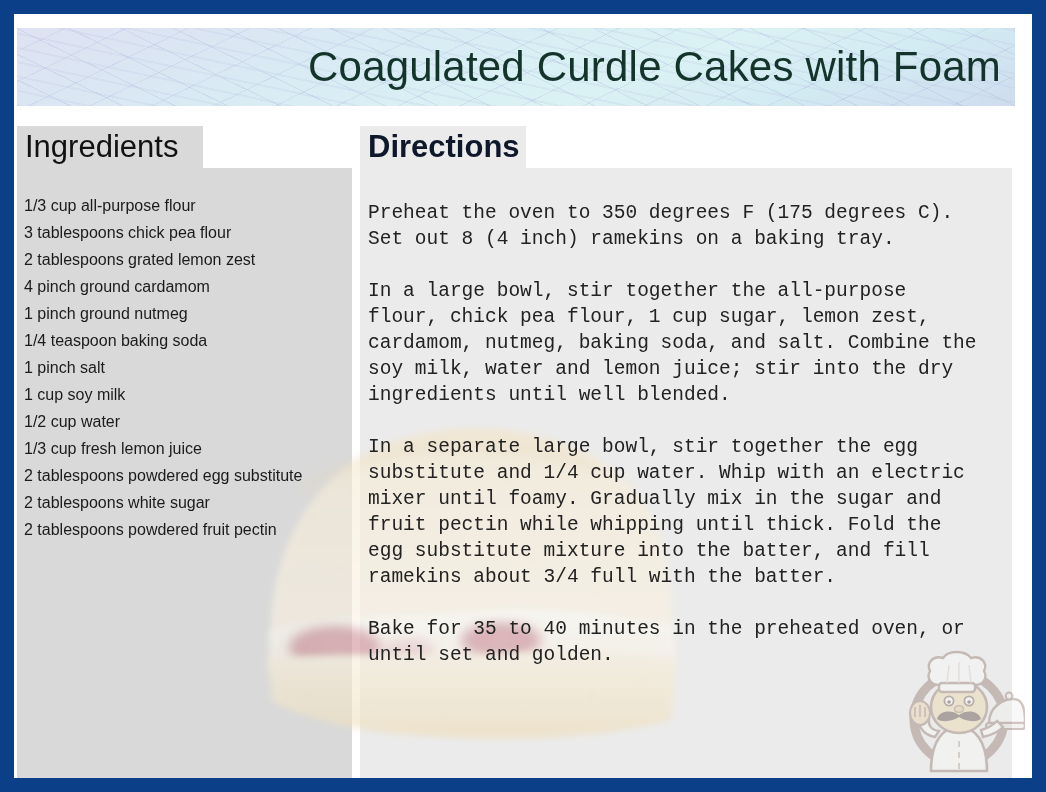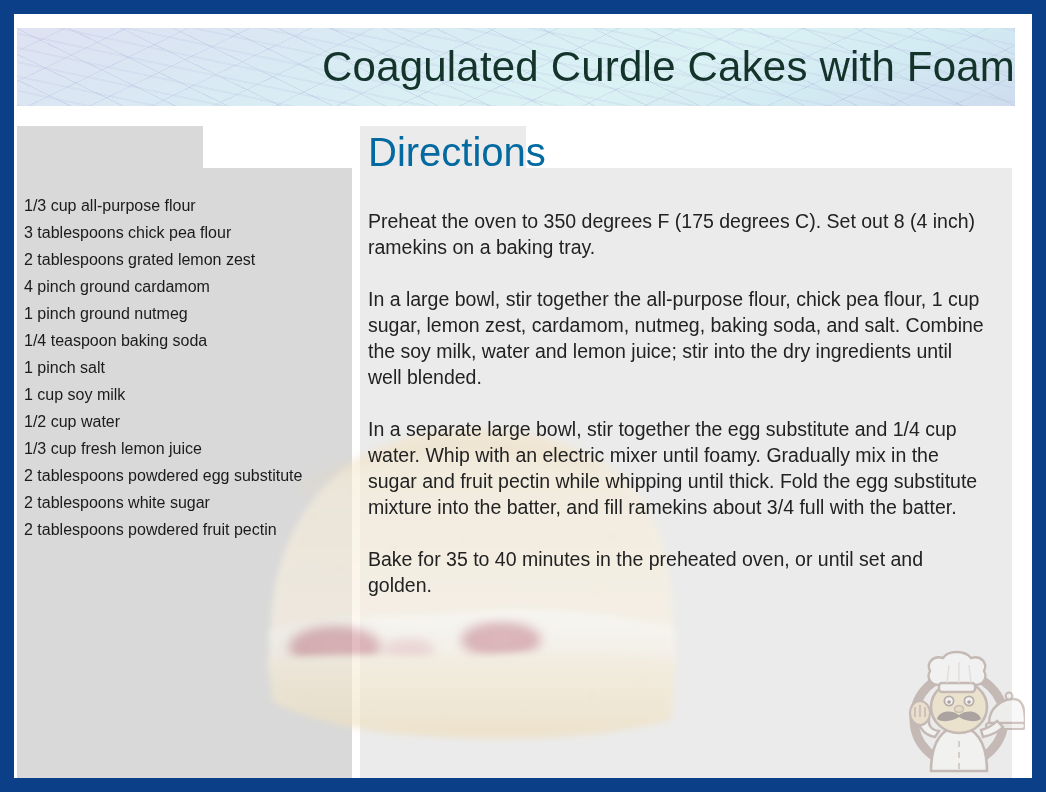--- a/index.html
+++ b/index.html
@@ -76,6 +76,7 @@
     font-size: 42px;
     color: #13332B;
     letter-spacing: 0.2px;
+    padding-right: 14px;
     white-space: nowrap;
     font-weight: 400;
   }

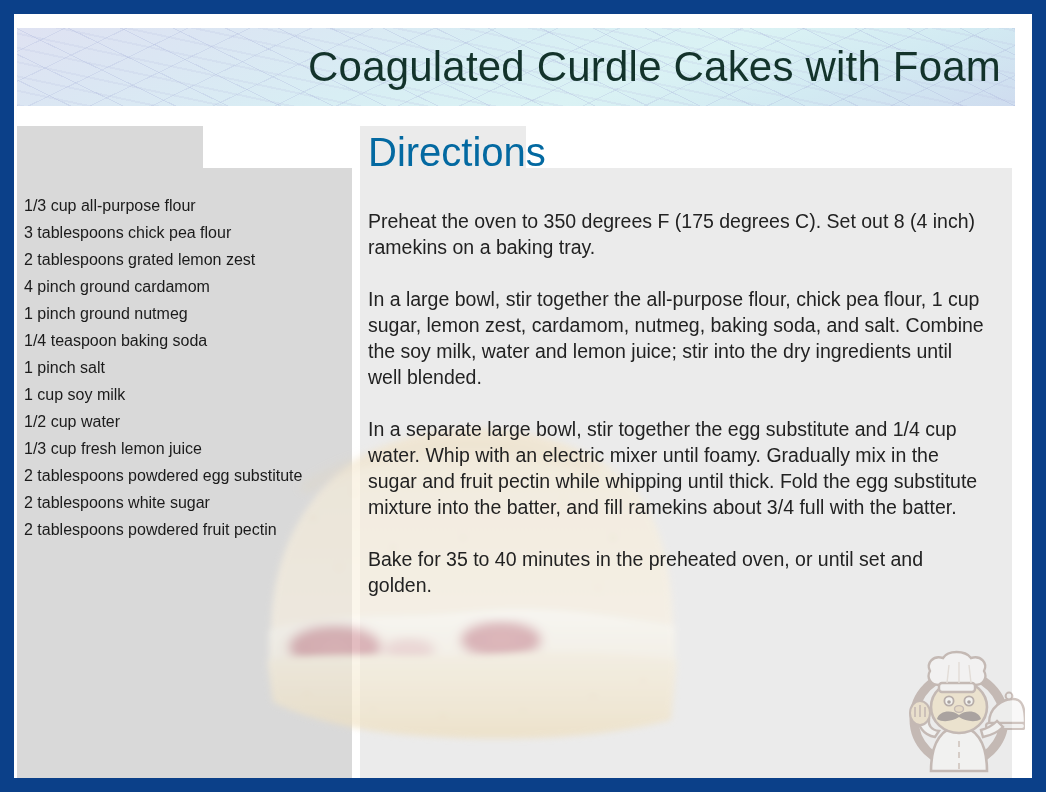--- a/index.html
+++ b/index.html
@@ -215,6 +215,7 @@
 
     <div class="ingredients-head-tab"></div>
     <div class="ingredients-panel"></div>
+    <div class="ingredients-heading">Ingredients</div>
     <div class="ingredients-list">
         <div class="ing-item">1/3 cup all-purpose flour</div>
         <div class="ing-item">3 tablespoons chick pea flour</div>

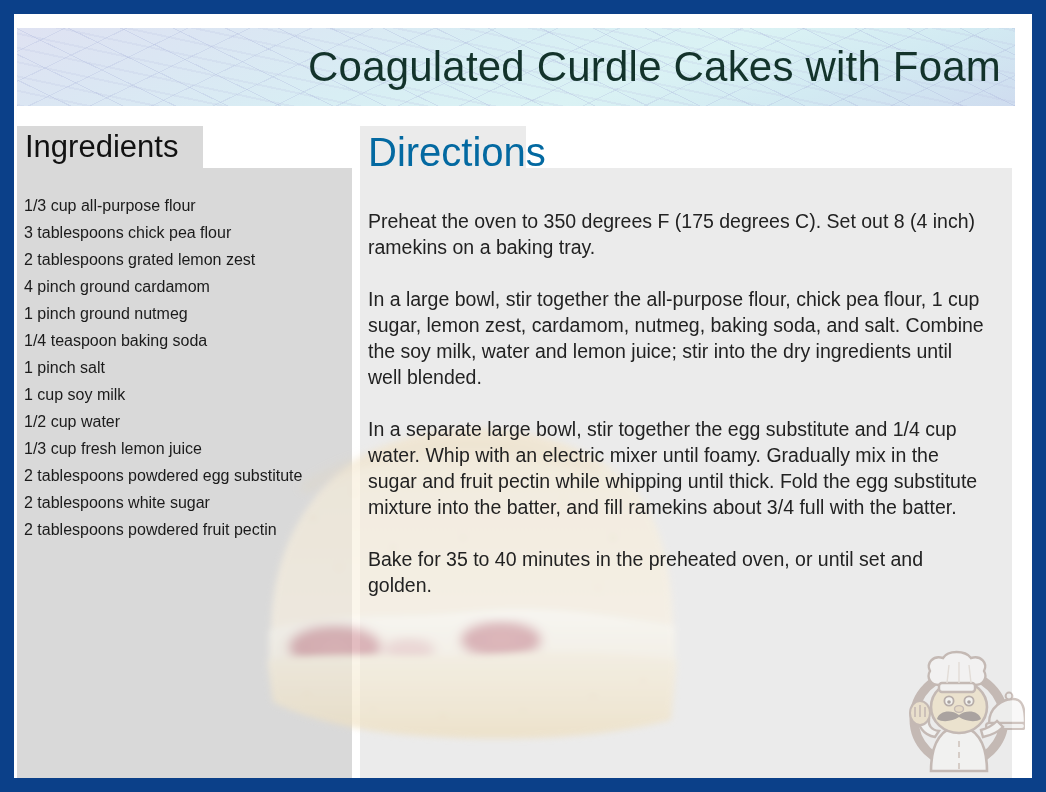--- a/index.html
+++ b/index.html
@@ -156,10 +156,10 @@
     position: absolute;
     left: 368px;
     top: 131px;
-    font-size: 40px;
-    color: #0369a1;
+    font-size: 31px;
+    color: #0f172a;
     z-index: 16;
-    font-weight: 400;
+    font-weight: 700;
     line-height: 1.05;
   }
   .directions-body {

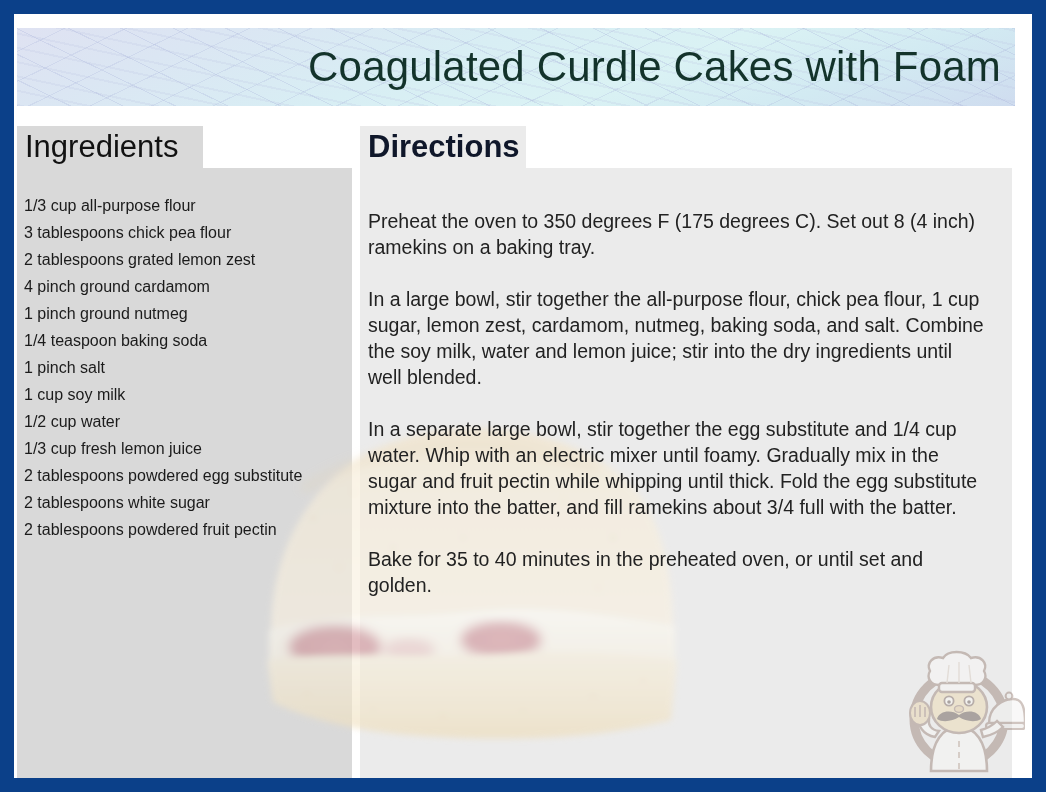--- a/index.html
+++ b/index.html
@@ -173,8 +173,9 @@
     line-height: 26px;
   }
   .directions-body p {
-    margin: 16px 0 26px 0;
+    margin: 8px 0 26px 0;
     font-stretch: semi-condensed;
+    font-family: Liberation Mono, monospace;
   }
 
   

